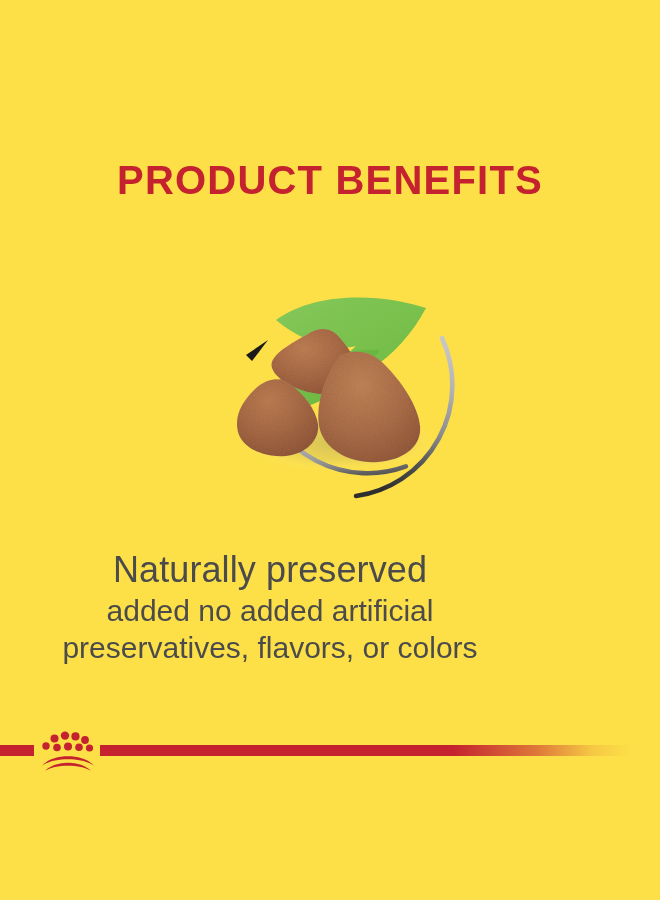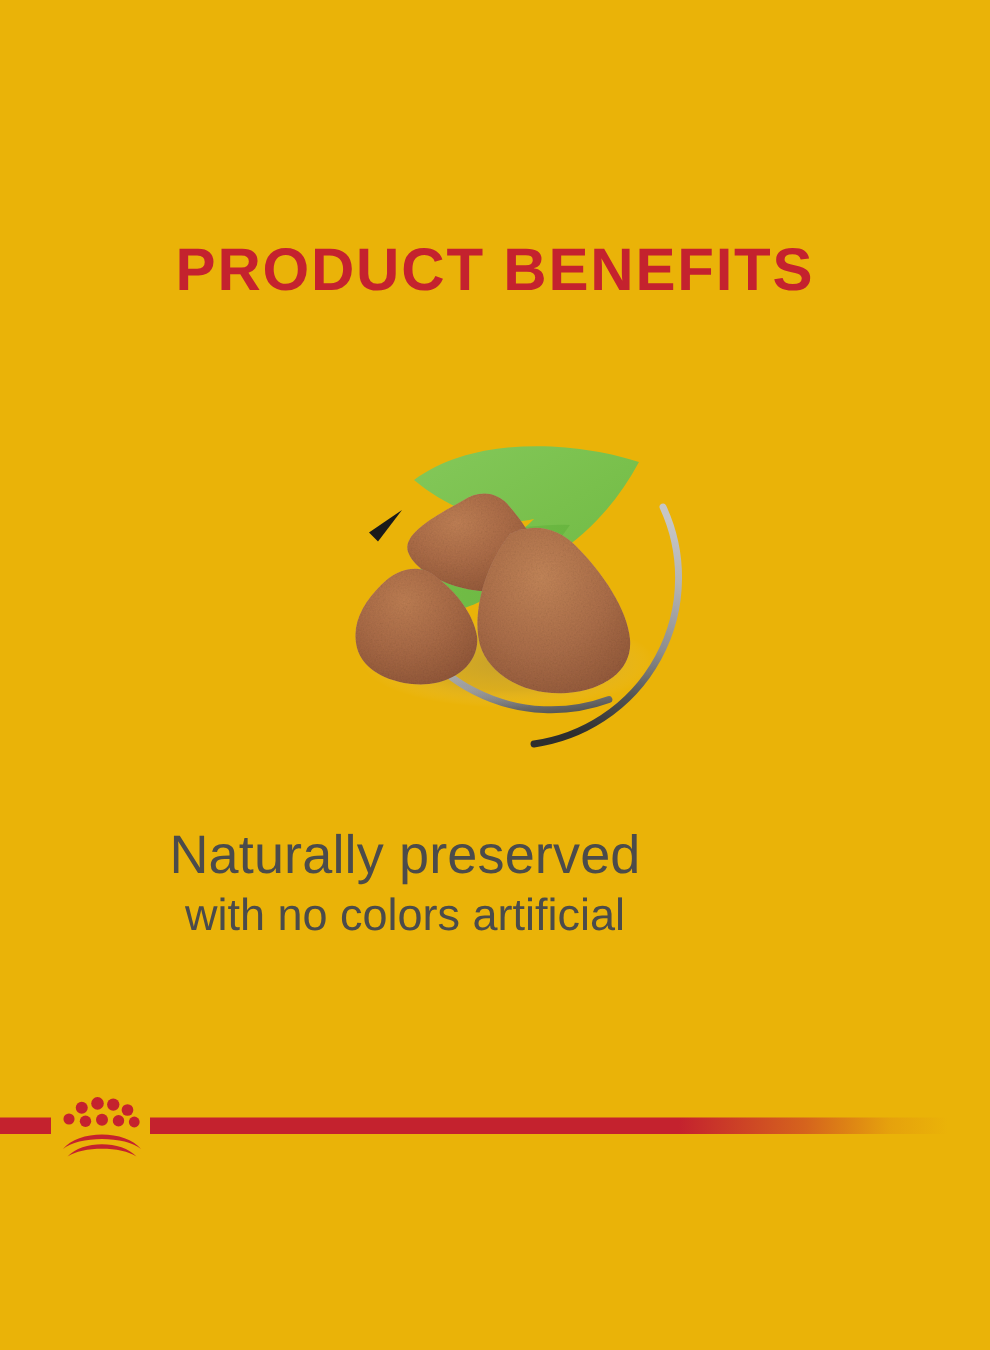--- a/index.html
+++ b/index.html
@@ -20,7 +20,7 @@
   .page {
     position: absolute;
     inset: 0;
-    background: #eab308;
+    background: #fde047;
   }
 
   

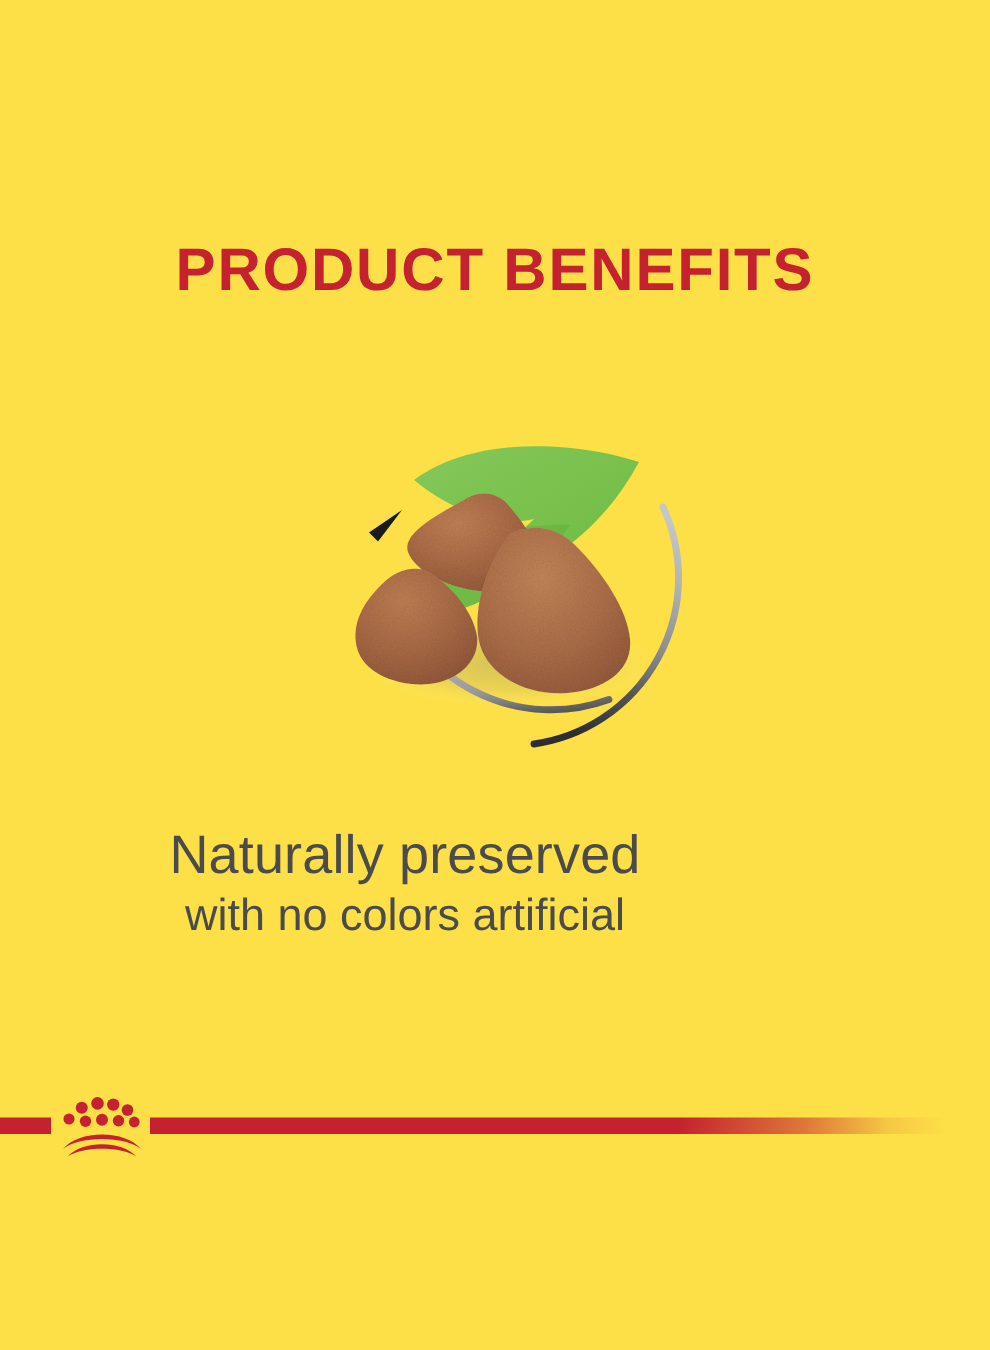--- a/index.html
+++ b/index.html
@@ -232,7 +232,7 @@
 
   <div class="benefit-text">
     <div class="benefit-headline">Naturally preserved</div>
-    <div class="benefit-sub">with no colors artificial</div>
+    <div class="benefit-sub">added no added artificial</div>
   </div>
 
   <div class="footer">

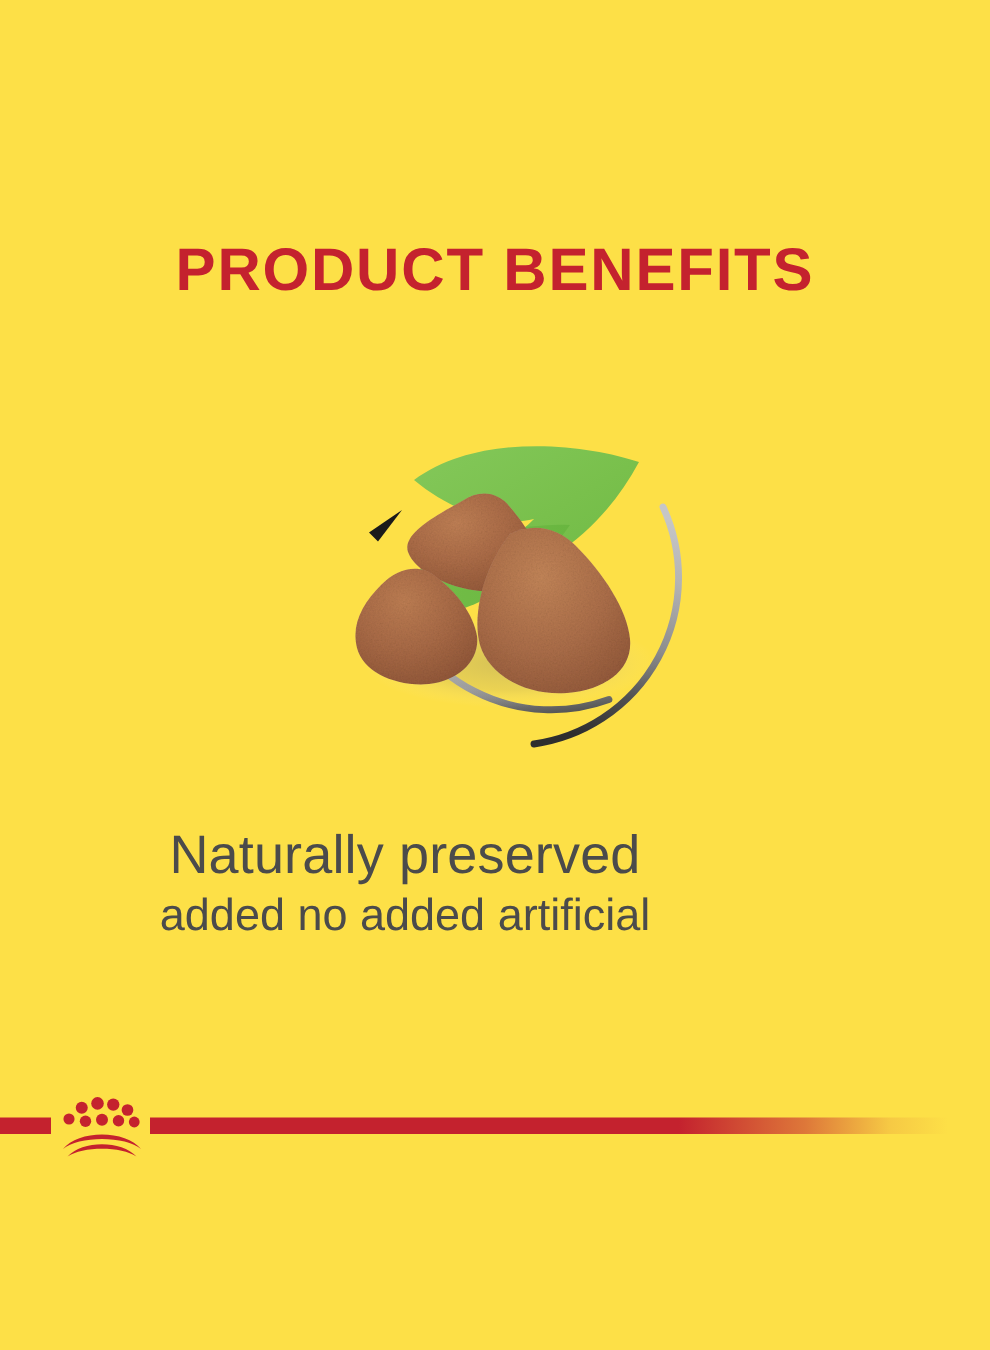--- a/index.html
+++ b/index.html
@@ -233,6 +233,7 @@
   <div class="benefit-text">
     <div class="benefit-headline">Naturally preserved</div>
     <div class="benefit-sub">added no added artificial</div>
+    <div class="benefit-sub">preservatives, flavors, or colors</div>
   </div>
 
   <div class="footer">

